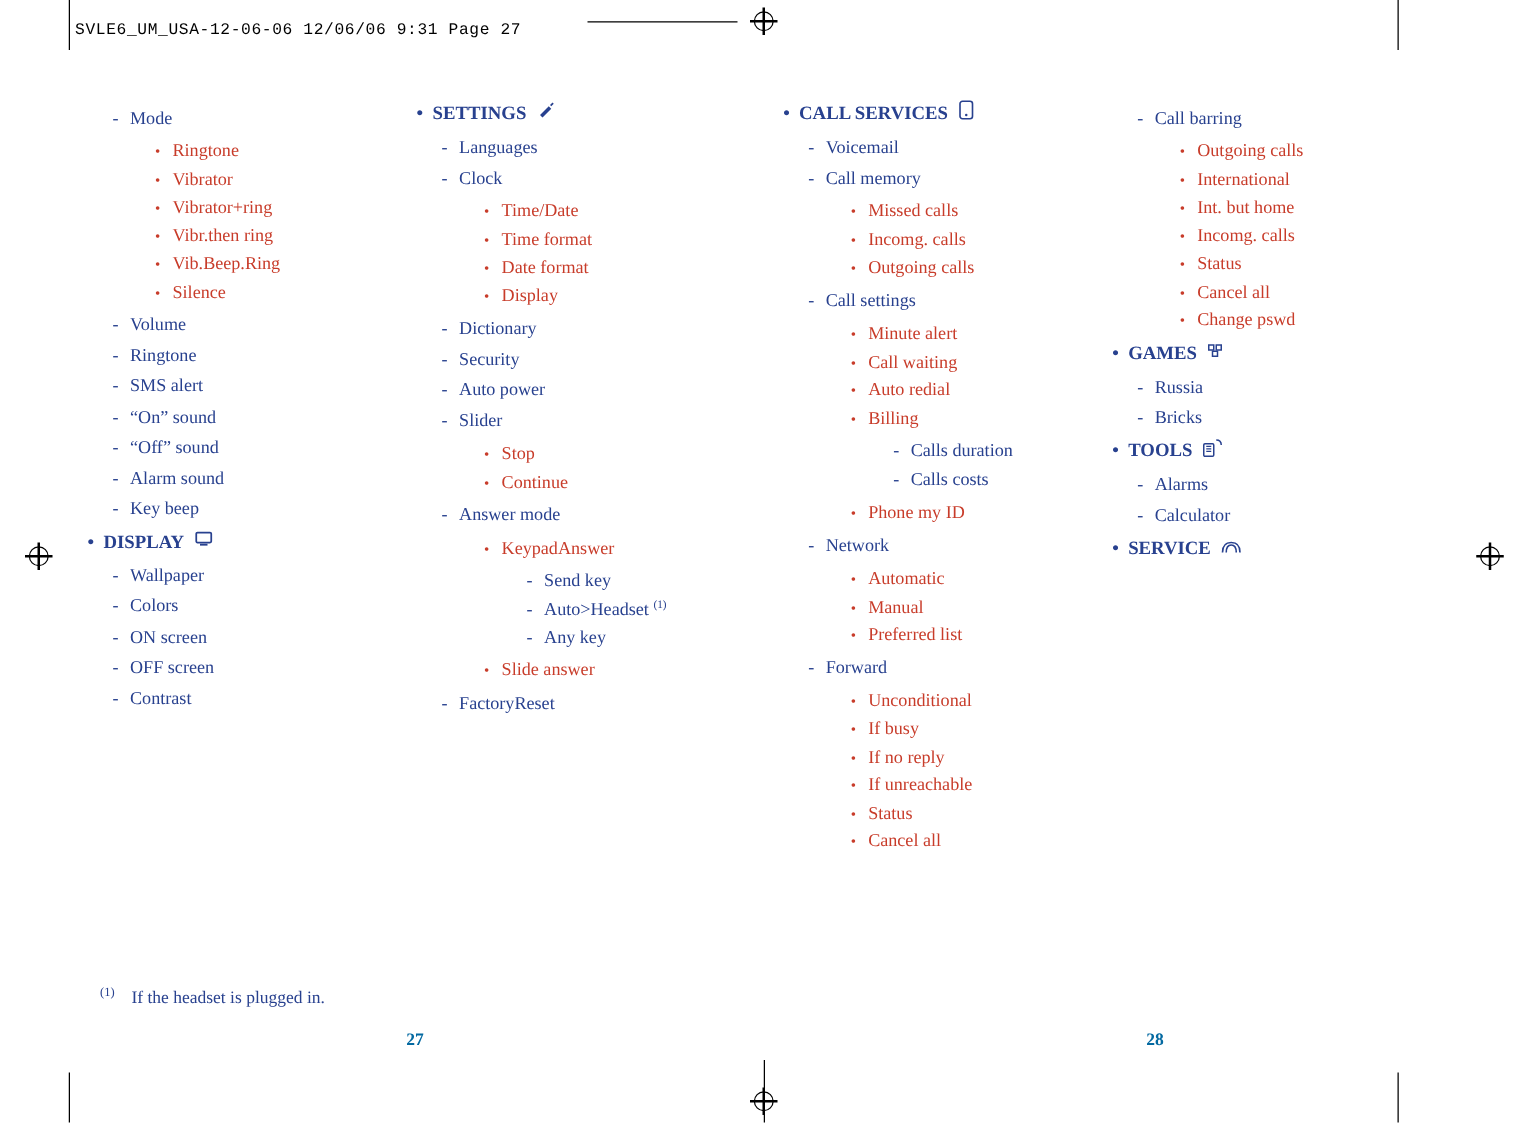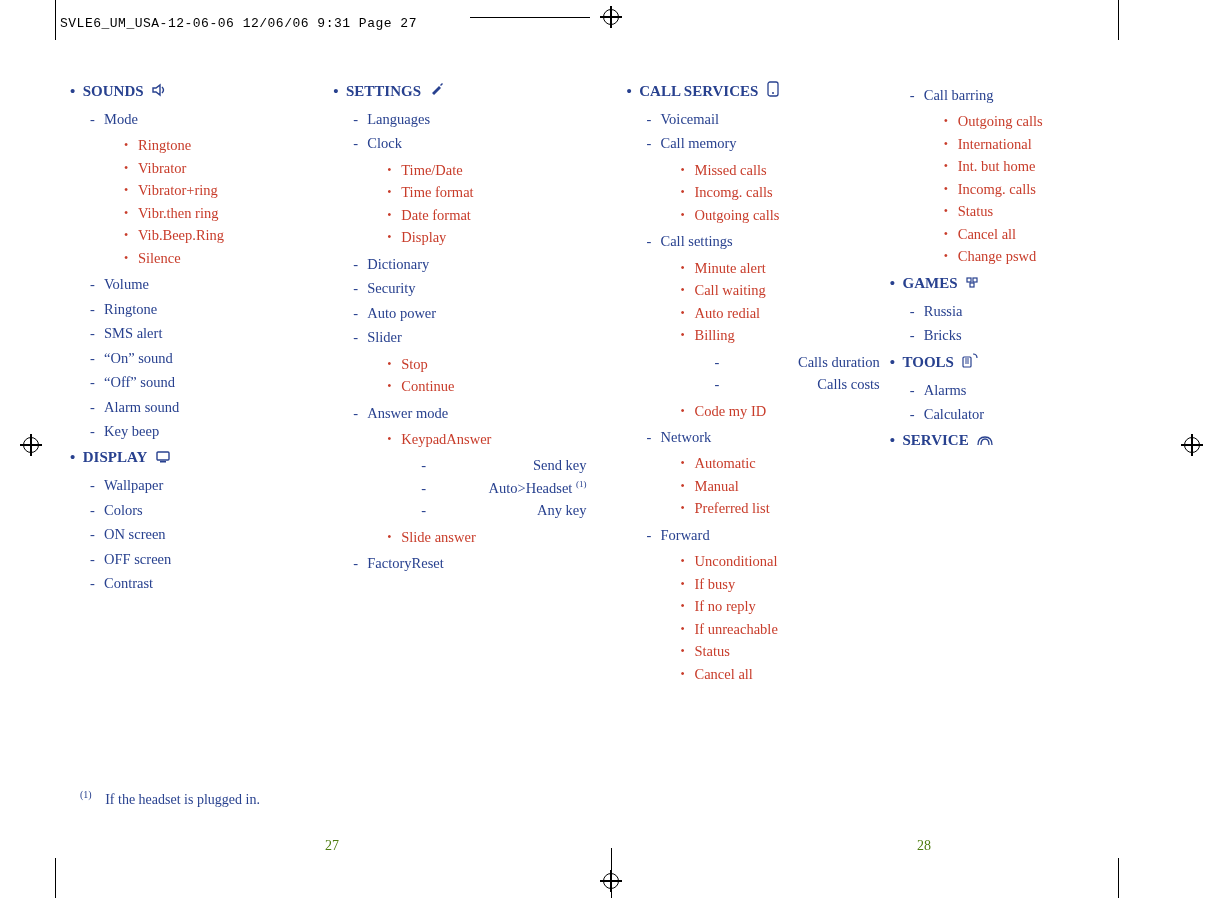--- a/index.html
+++ b/index.html
@@ -177,14 +177,6 @@
 <div class="page-container">
 
   <div class="column">
-    <div>
-      <span class="header-bullet">•&nbsp;&nbsp;</span><span class="header-label">SOUNDS</span>
-      <span class="icon">
-        <svg width="16" height="14" viewBox="0 0 16 14">
-            <path d="M2 5 L2 9 L5 9 L9 12 L9 2 L5 5 Z M11 4 Q14 7 11 10" fill="none" stroke="#28418f" stroke-width="1.4"></path>
-          </svg>
-      </span>
-    </div>
     <ul class="top">
       <li class="lvl1"><span>Mode</span>
         <ul>

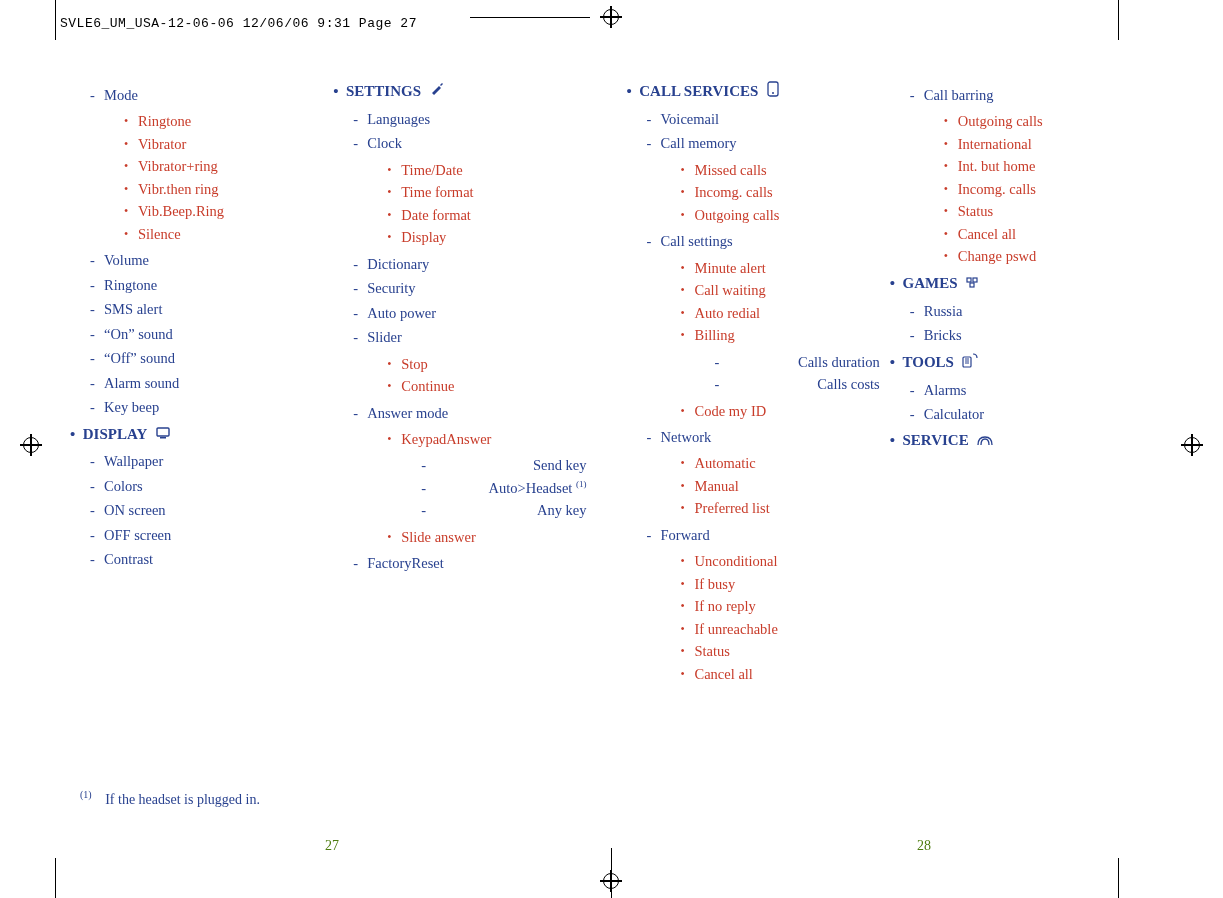--- a/index.html
+++ b/index.html
@@ -115,7 +115,6 @@
     color: #28418f;
     position: relative;
     padding-left: 14px;
-    text-align: right;
   }
   li.lvl3::before {
     content: "-";

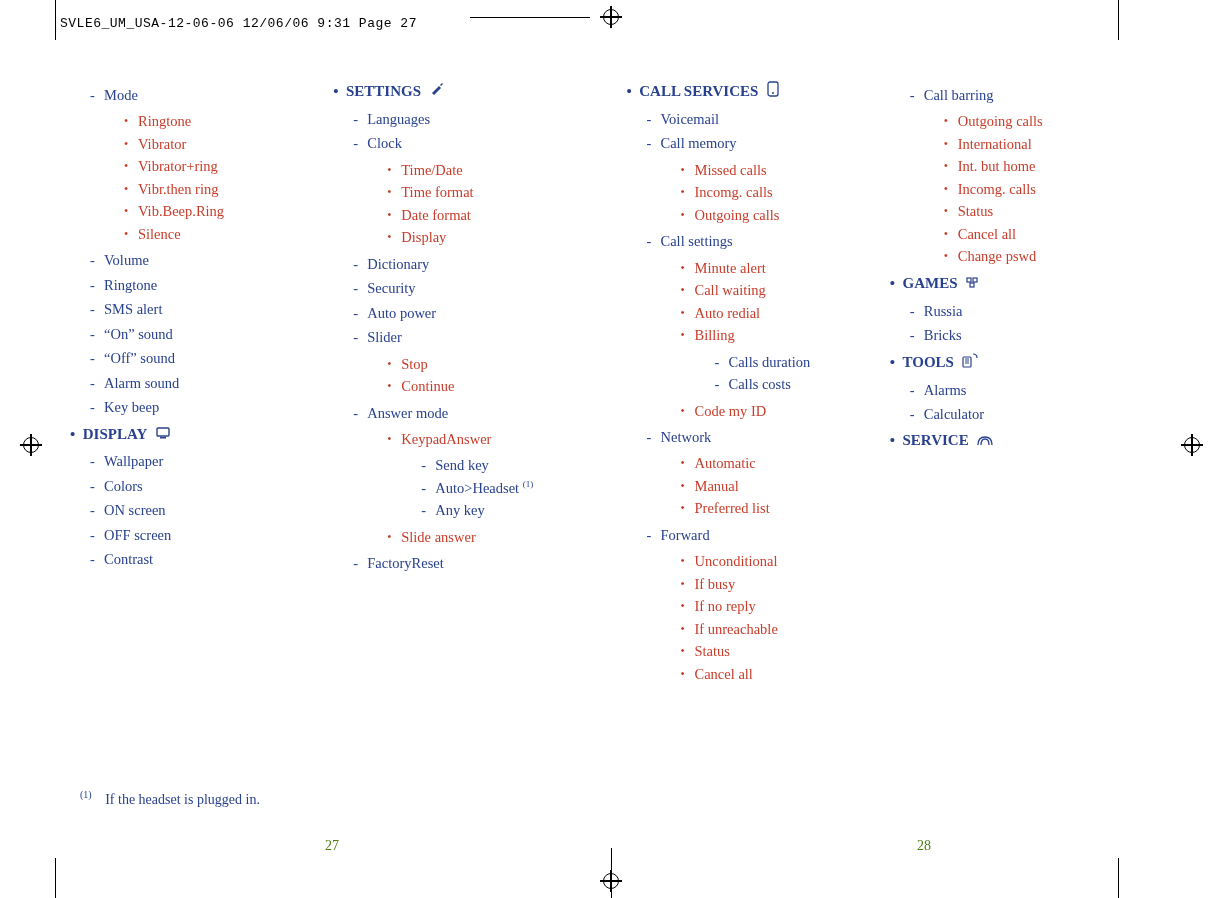--- a/index.html
+++ b/index.html
@@ -289,7 +289,7 @@
               <li class="lvl3"><span>Calls costs</span></li>
             </ul>
           </li>
-          <li class="lvl2"><span>Code my ID</span></li>
+          <li class="lvl2"><span>Phone my ID</span></li>
         </ul>
       </li>
       <li class="lvl1"><span>Network</span>

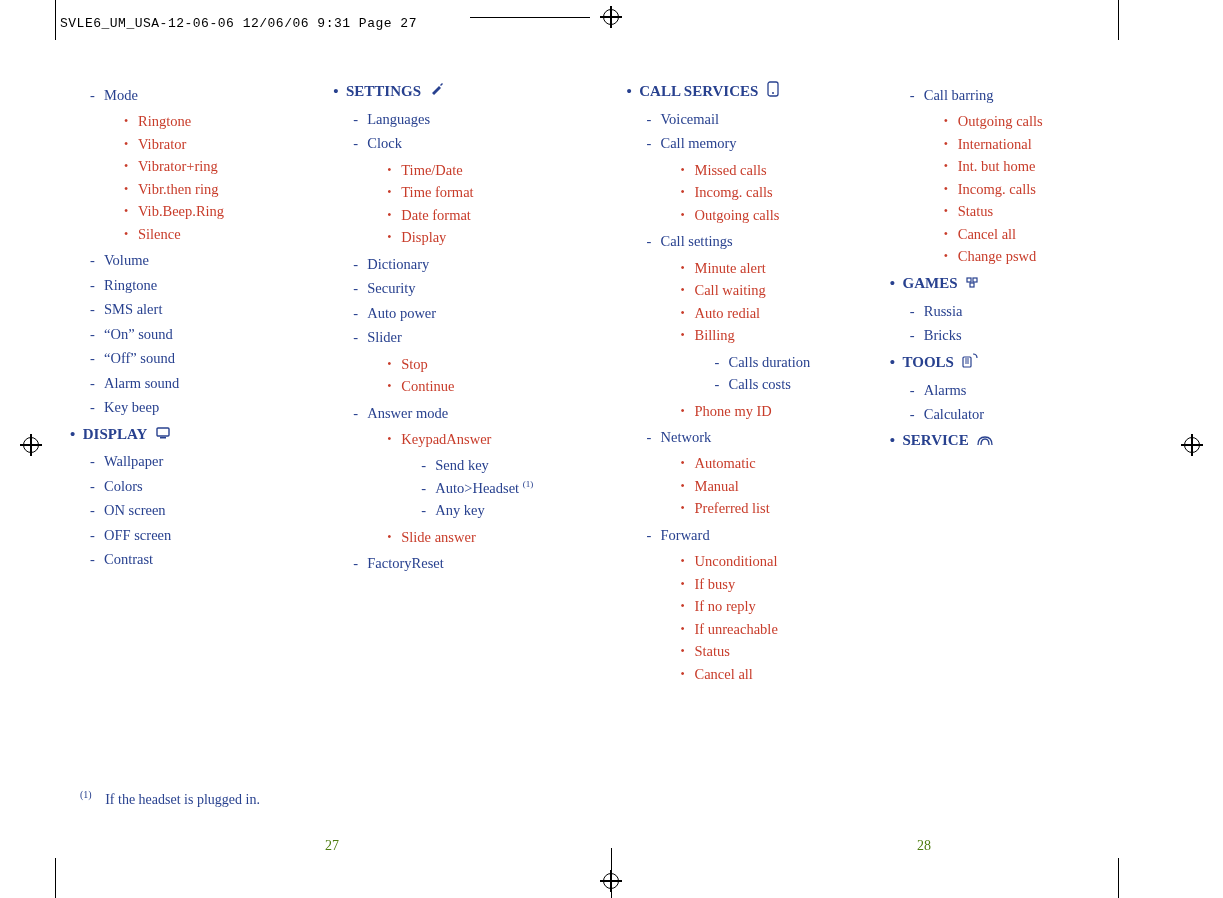--- a/index.html
+++ b/index.html
@@ -140,10 +140,10 @@
   }
   .page-num {
     position: absolute;
-    bottom: 44px;
-    color: #4d7c0f;
+    bottom: 57px;
+    color: #0369a1;
     font-size: 14px;
-    font-weight: normal;
+    font-weight: bold;
   }
   .page-num.left { left: 325px; }
   .page-num.right { left: 870px; margin-left: 47px; }

